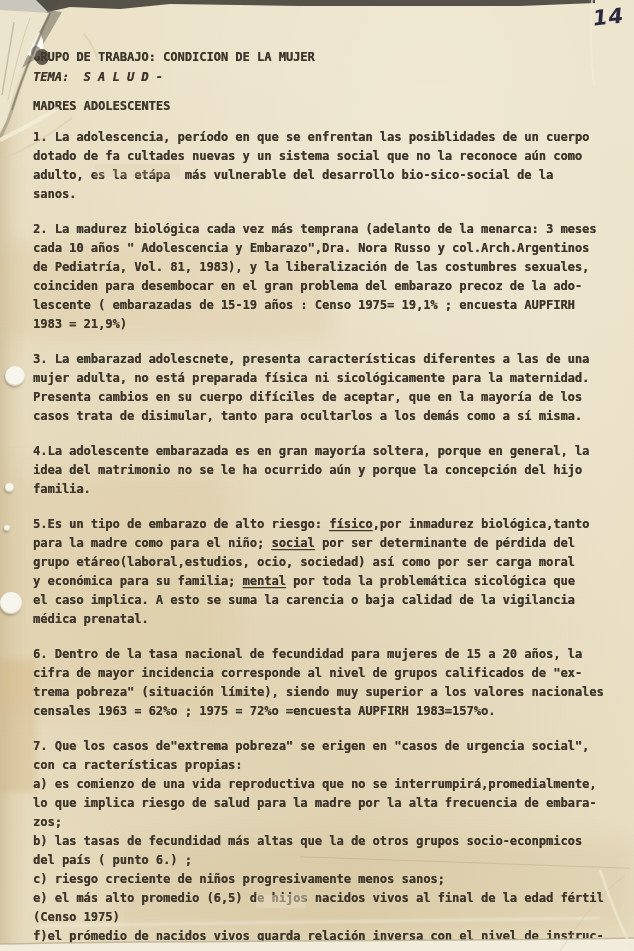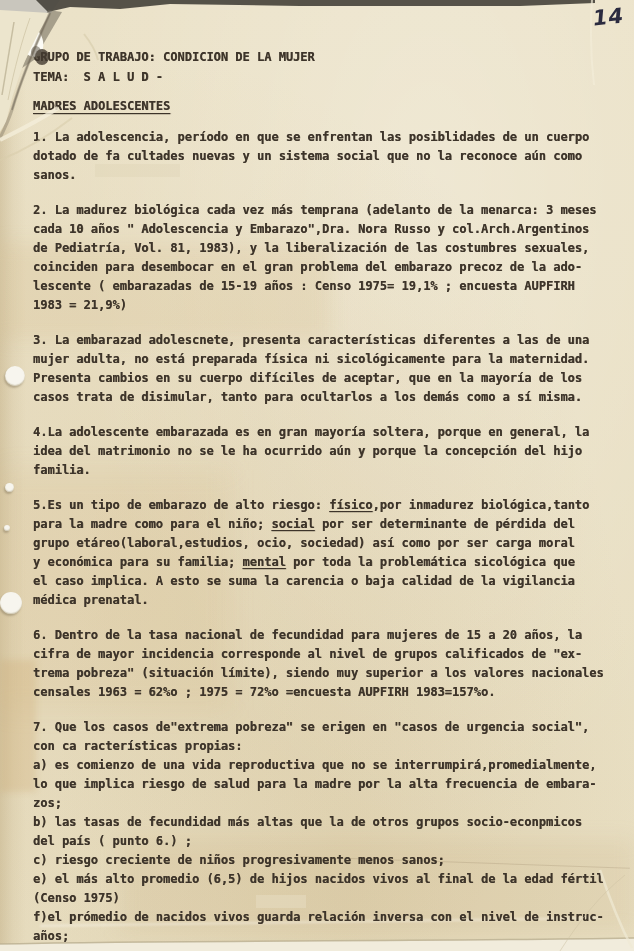--- a/index.html
+++ b/index.html
@@ -28,7 +28,7 @@
     text-shadow:0.3px 0.3px 0.5px rgba(62,52,40,0.75);
   }
   .tline,.line{white-space:pre;height:19px;}
-  .tline2{margin-top:1px;}
+  .tline2{margin-top:1px;font-style:italic;}
   .title-underlined{margin-top:10px;text-decoration:underline;text-underline-offset:3px;}
   .para{margin-top:16px;}
   [data-paragraphs] .para:first-child{margin-top:12px;}

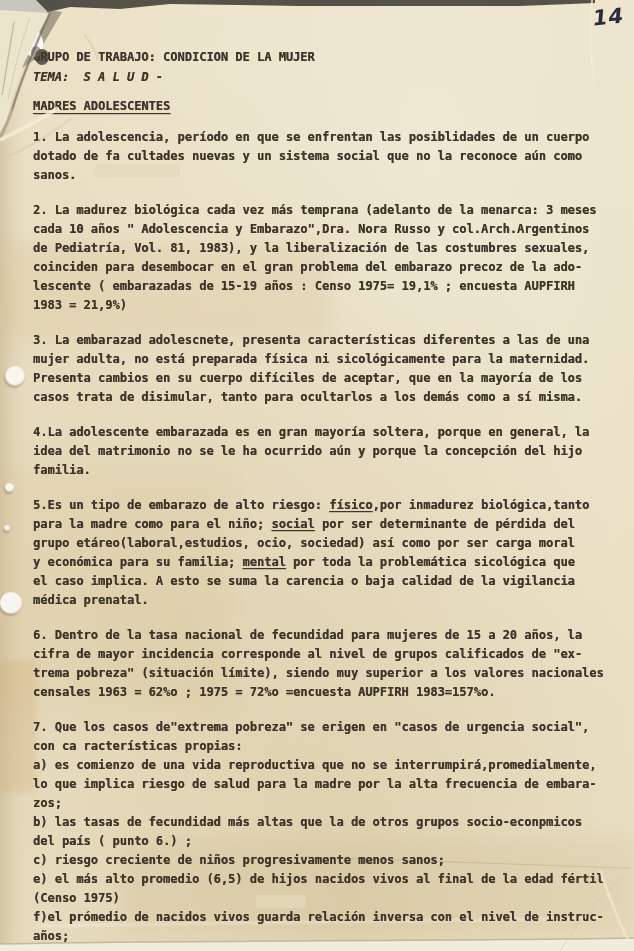--- a/index.html
+++ b/index.html
@@ -29,7 +29,7 @@
   }
   .tline,.line{white-space:pre;height:19px;}
   .tline2{margin-top:1px;font-style:italic;}
-  .title-underlined{margin-top:10px;text-decoration:underline;text-underline-offset:3px;}
+  .title-underlined{margin-top:10px;text-underline-offset:3px;}
   .para{margin-top:16px;}
   [data-paragraphs] .para:first-child{margin-top:12px;}
   u{text-underline-offset:2px;}

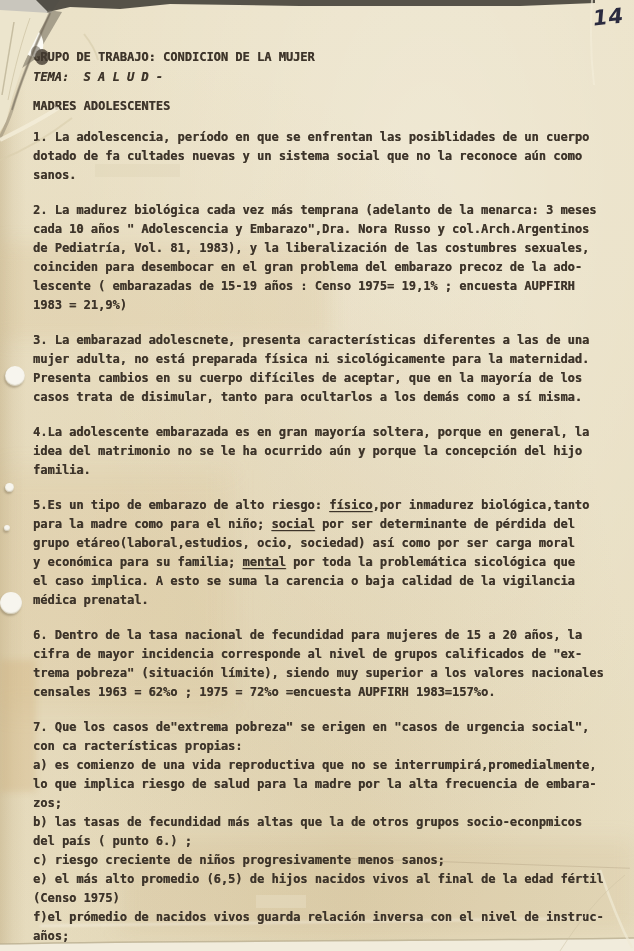--- a/index.html
+++ b/index.html
@@ -69,6 +69,7 @@
         <div class="para">
           <div class="line">1. La adolescencia, período en que se enfrentan las posiblidades de un cuerpo</div>
           <div class="line">dotado de fa cultades nuevas y un sistema social que no la reconoce aún como</div>
+          <div class="line">adulto, es la etápa  más vulnerable del desarrollo bio-sico-social de la</div>
           <div class="line">sanos.</div>
         </div>
         <div class="para">

